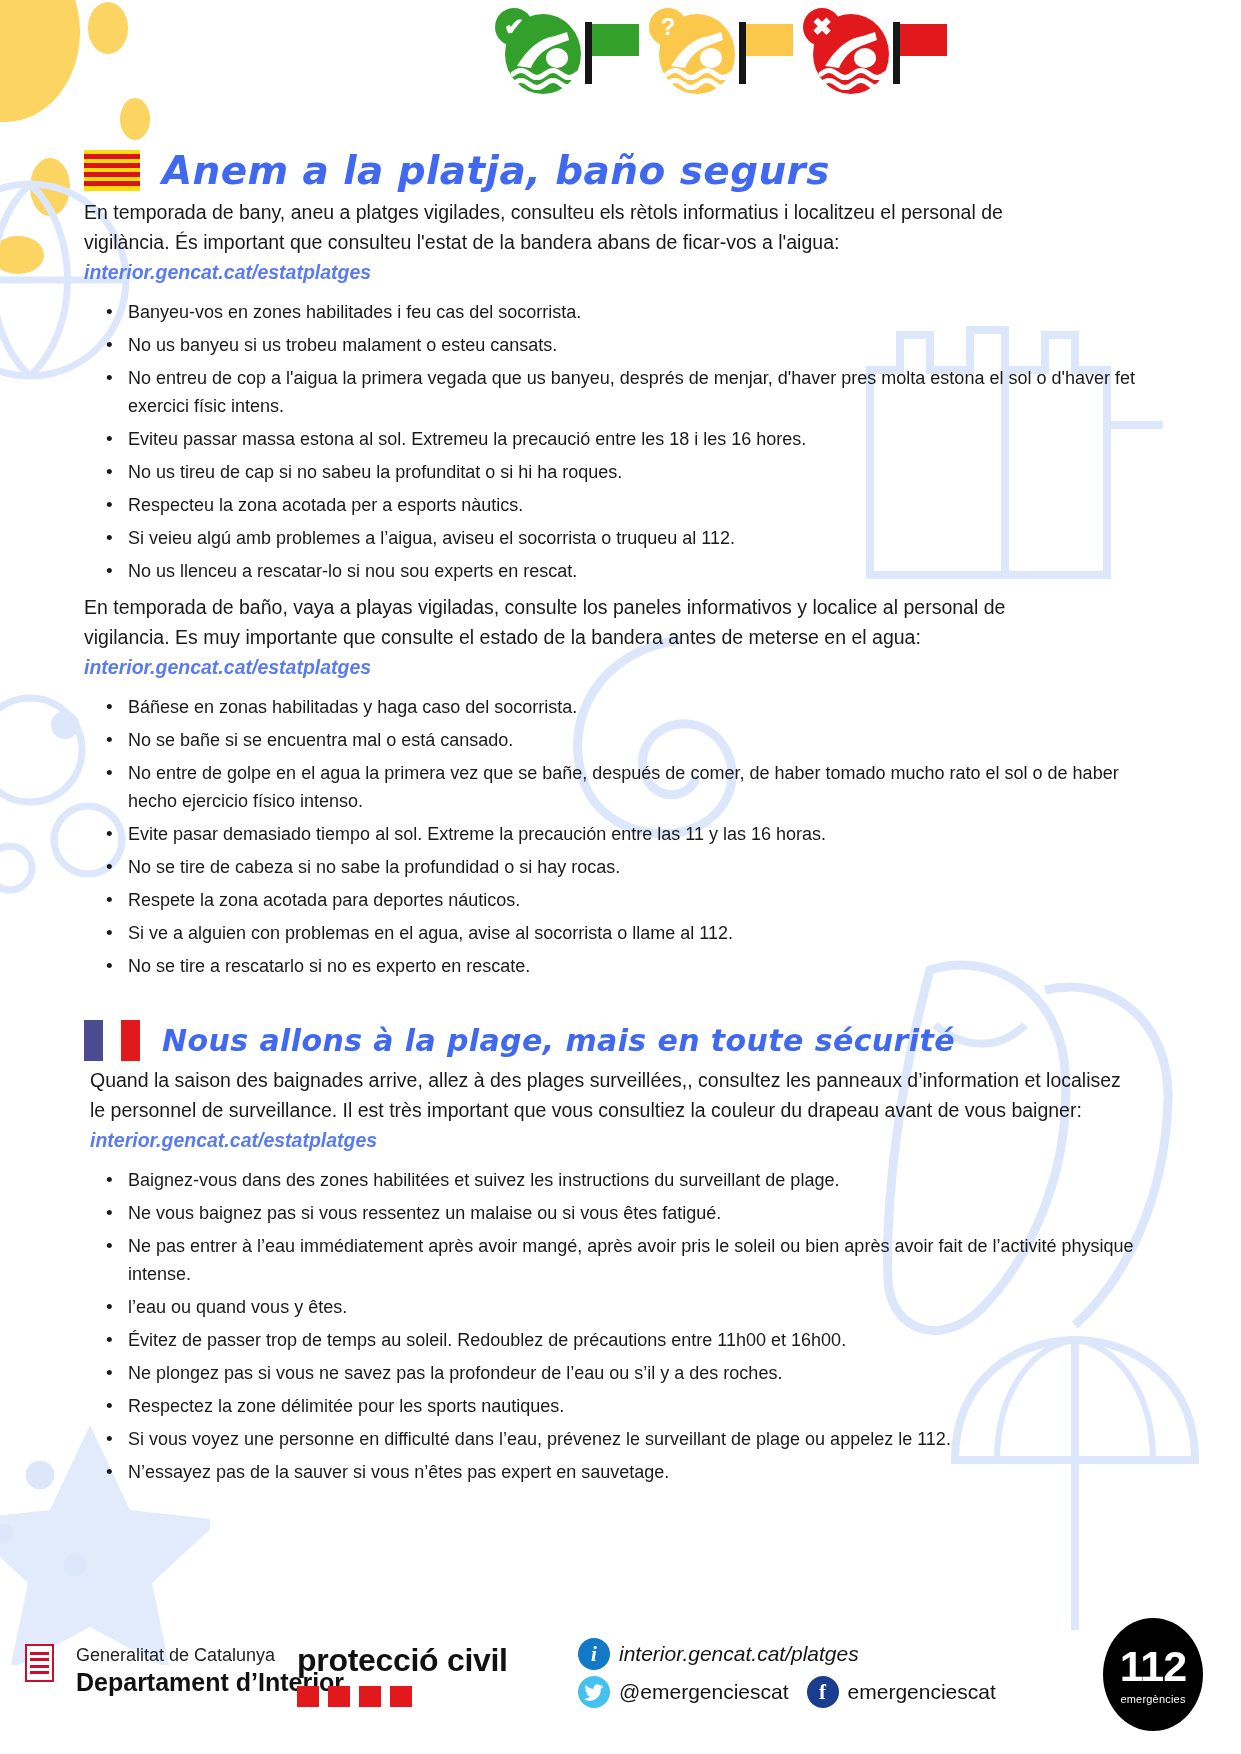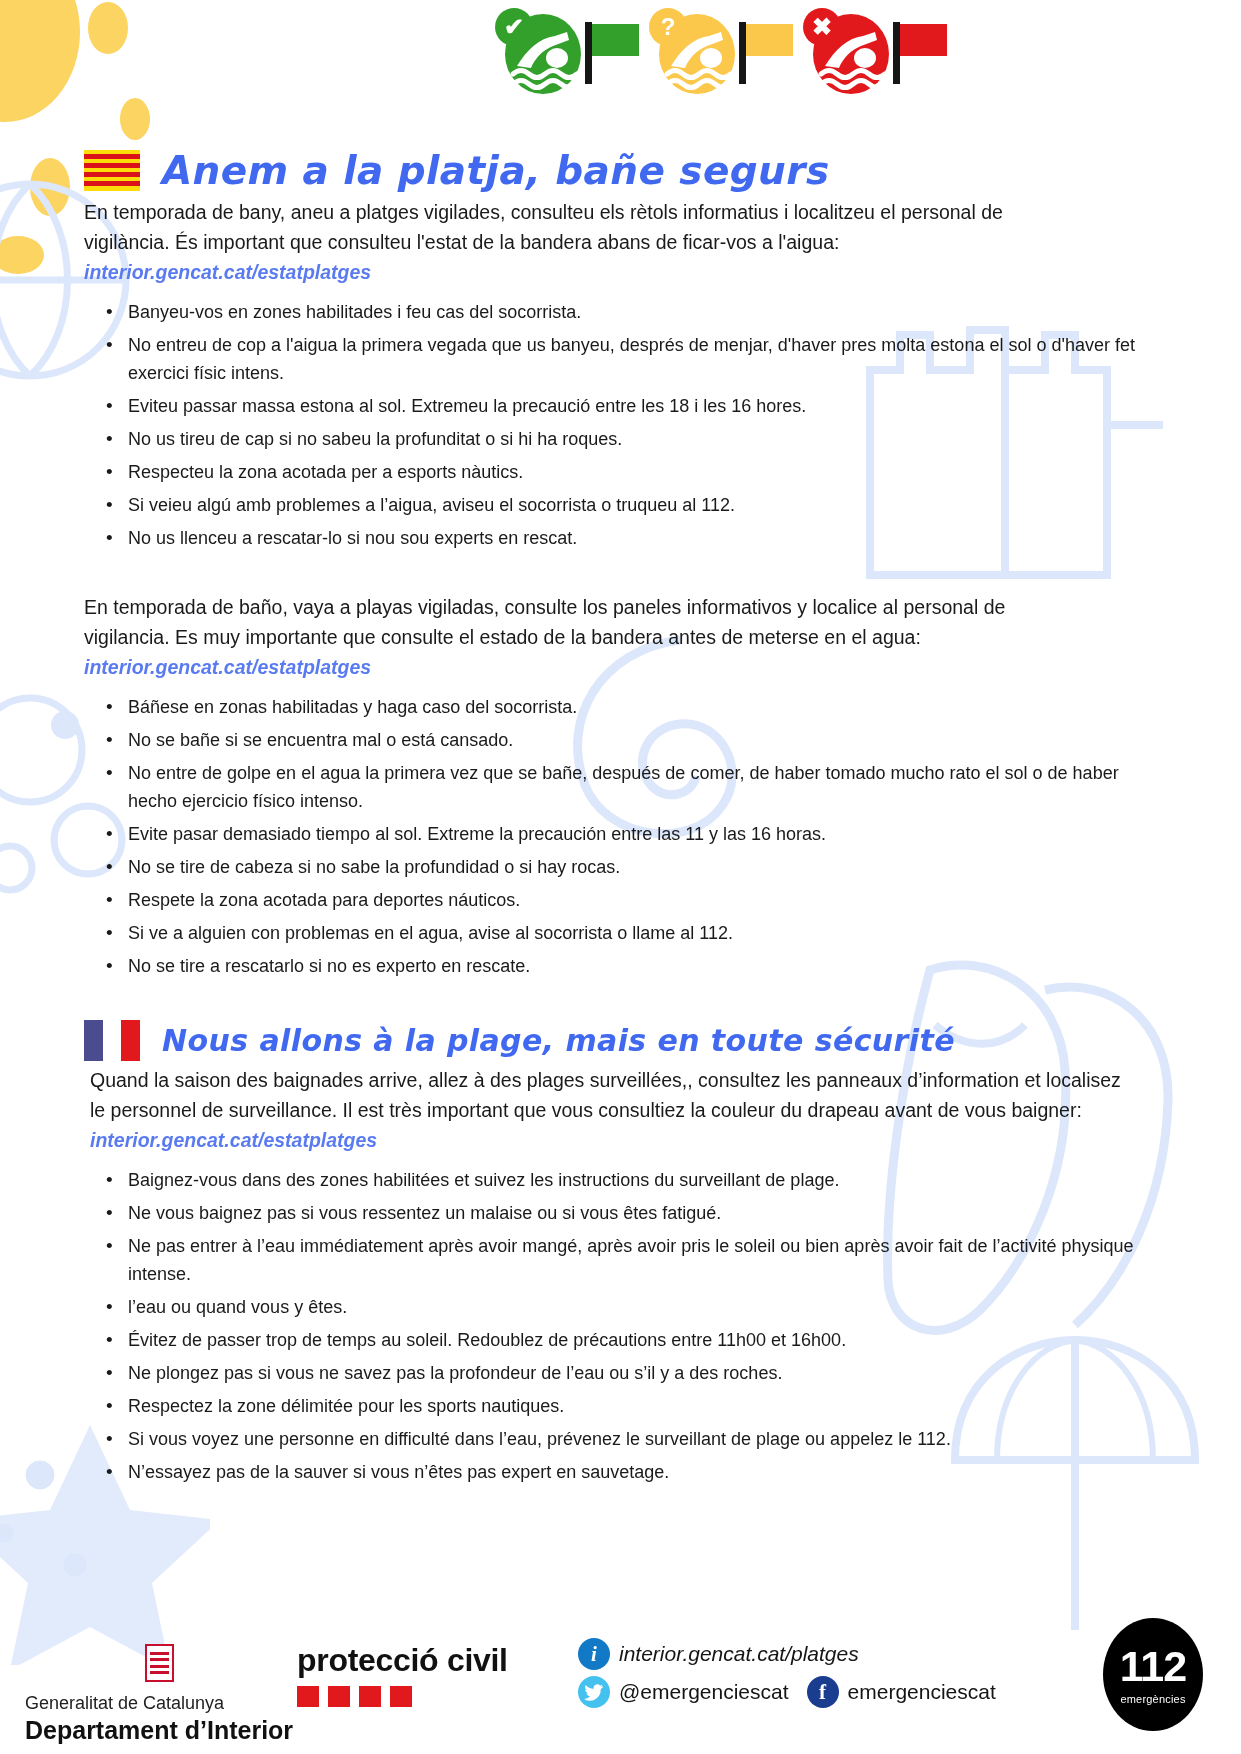--- a/index.html
+++ b/index.html
@@ -430,7 +430,7 @@
           <rect y="22" width="56" height="5" fill="#da121a"></rect>
           <rect y="31" width="56" height="5" fill="#da121a"></rect>
         </svg>
-        <div class="sec-title">Anem a la platja, bañe segurs</div>
+        <div class="sec-title">Anem a la platja, baño segurs</div>
       </div>
       <p class="para">
         <span>En temporada de bany, aneu a platges vigilades, consulteu els rètols informatius i localitzeu el personal de vigilància. És important que consulteu l'estat de la bandera abans de ficar-vos a l'aigua:</span><br>

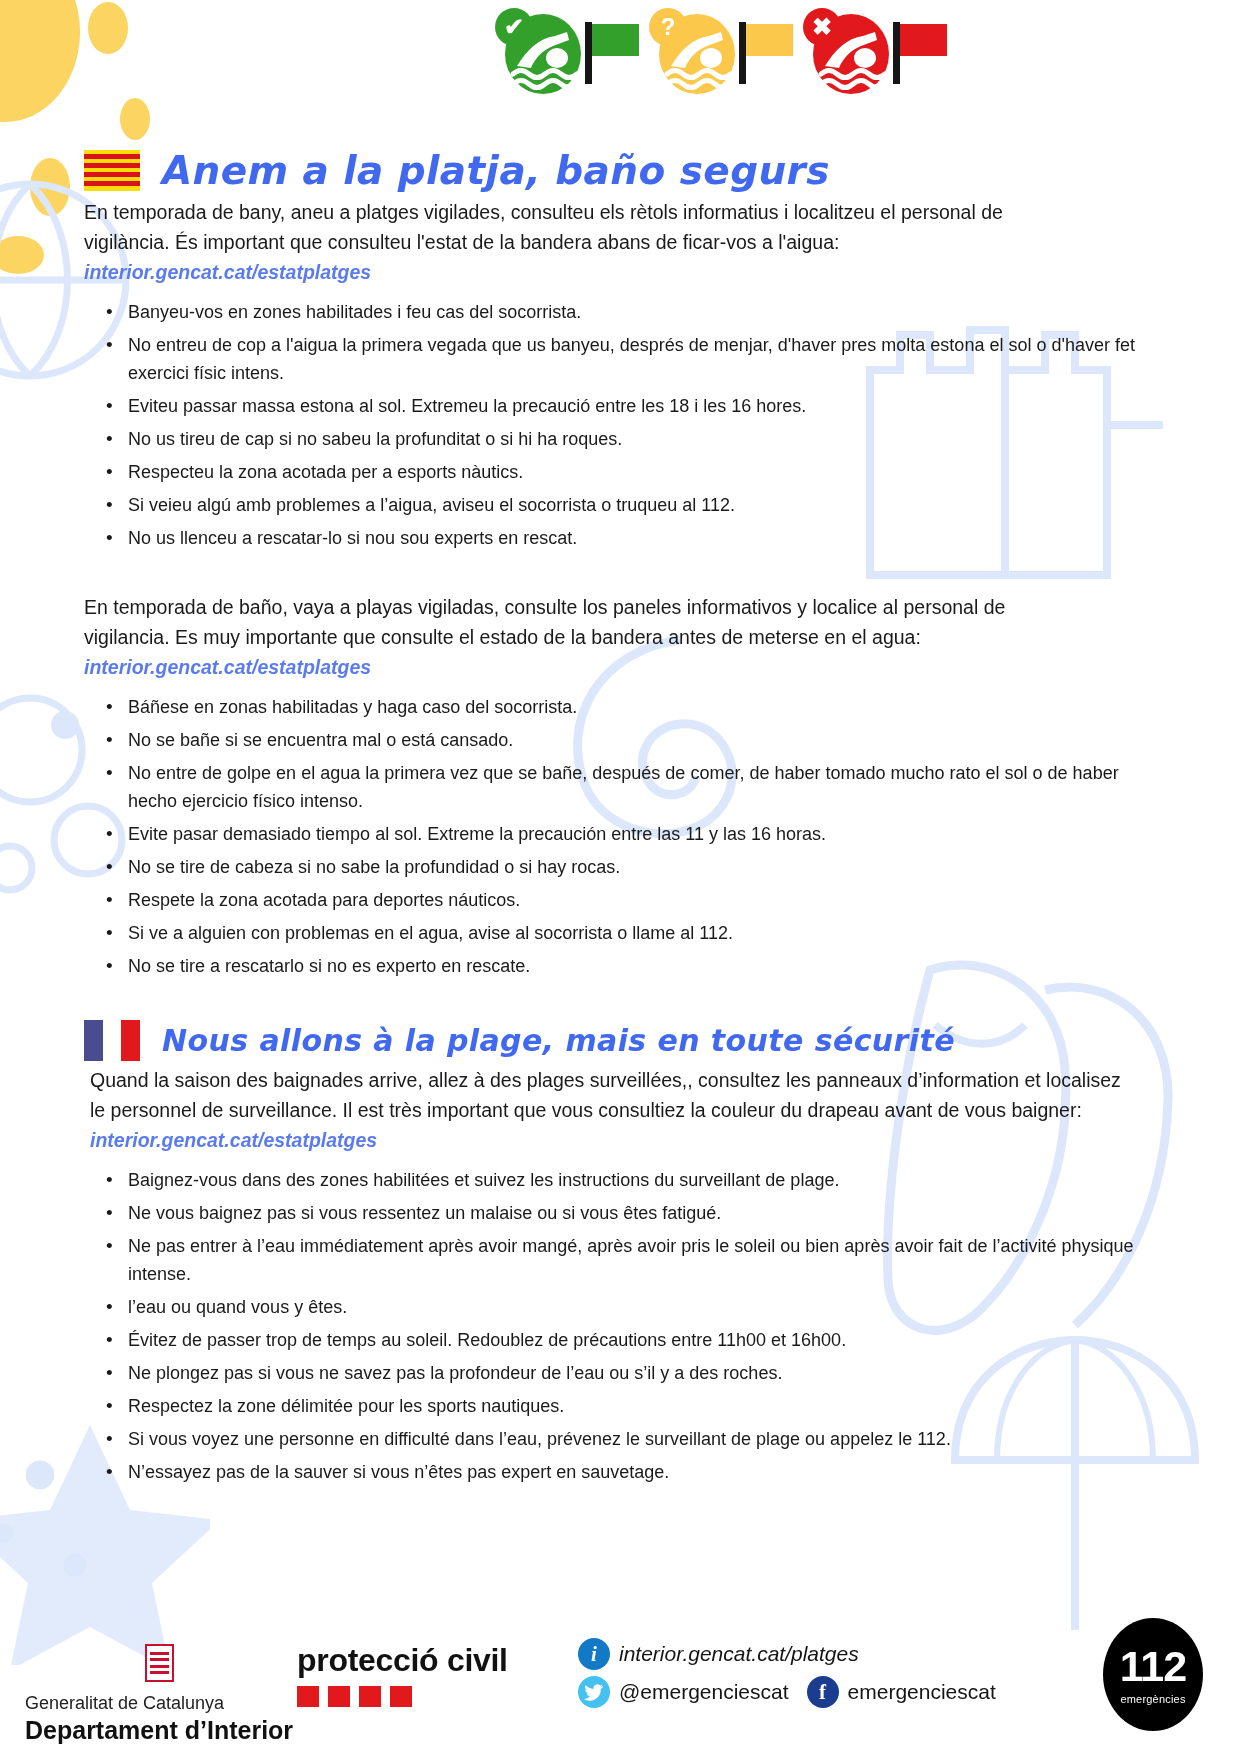--- a/index.html
+++ b/index.html
@@ -438,6 +438,7 @@
       </p>
       <ul class="tips">
         <li>Banyeu-vos en zones habilitades i feu cas del socorrista.</li>
+        <li>No us banyeu si us trobeu malament o esteu cansats.</li>
         <li>No entreu de cop a l'aigua la primera vegada que us banyeu, després de menjar, d'haver pres molta estona el sol o d'haver fet exercici físic intens.</li>
         <li>Eviteu passar massa estona al sol. Extremeu la precaució entre les 18 i les 16 hores.</li>
         <li>No us tireu de cap si no sabeu la profunditat o si hi ha roques.</li>

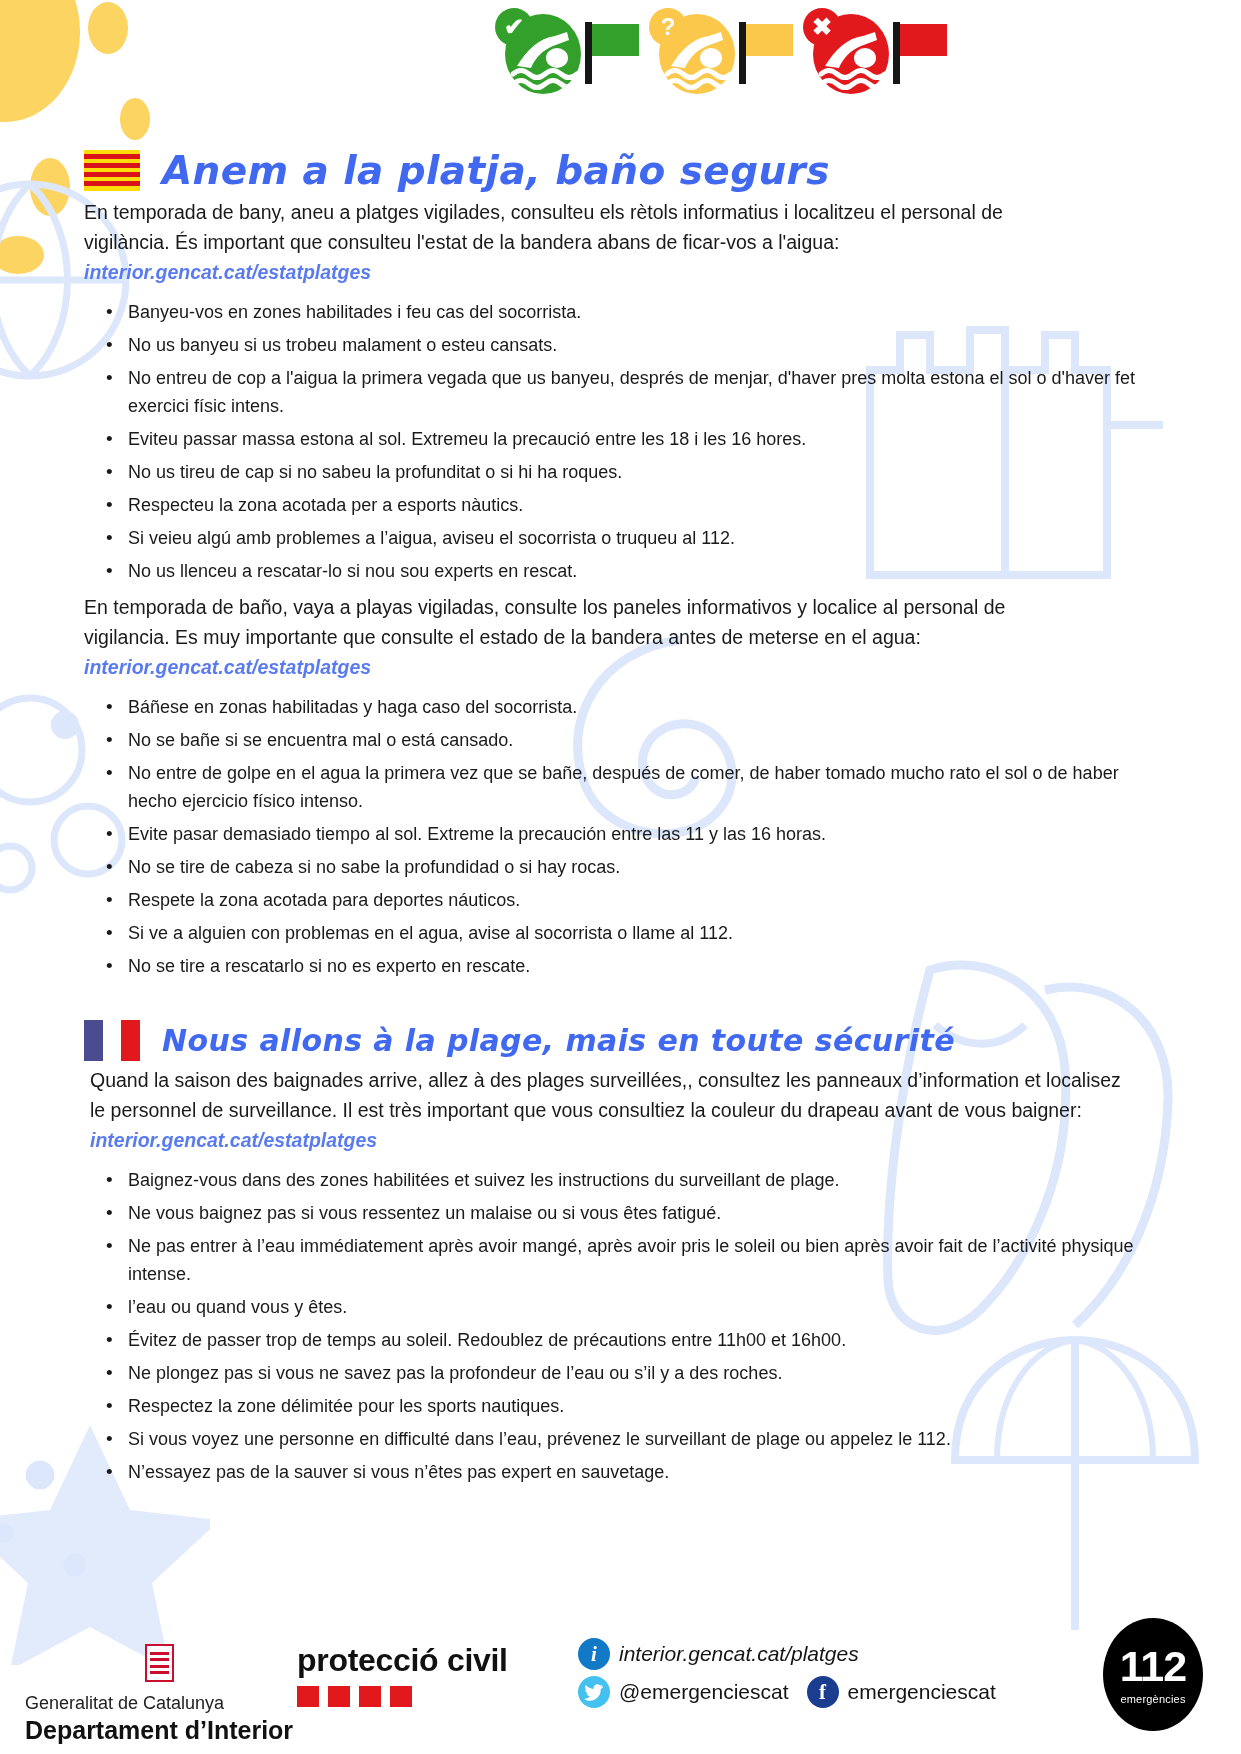--- a/index.html
+++ b/index.html
@@ -197,9 +197,8 @@
     left: 25px;
     top: 26px;
     display: flex;
-    align-items: center;
-    gap: 10px;
-    flex-direction: column;
+    align-items: flex-start;
+    gap: 22px;
   }
   .gencat-mark {
     width: 29px;

